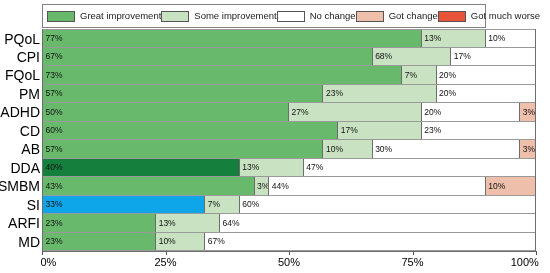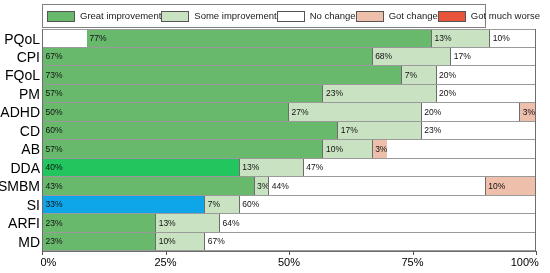--- a/index.html
+++ b/index.html
@@ -152,7 +152,7 @@
   <div id="plot">
       <div class="row">
         <div class="cat-label">PQoL</div>
-        <div class="seg" style="width: 77%; background: rgb(105, 185, 109); margin-left: 44px;">
+        <div class="seg" style="width: 77%; background: rgb(105, 185, 109);">
           <span class="seg-label">77%</span>
         </div>
         <div class="seg" style="width: 13%; background: rgb(201, 227, 194);">

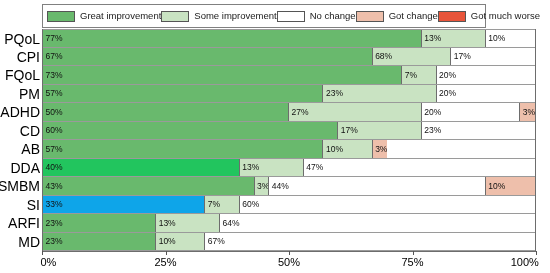--- a/index.html
+++ b/index.html
@@ -232,6 +232,9 @@
         </div>
         <div class="seg" style="width: 10%; background: rgb(201, 227, 194);">
           <span class="seg-label">10%</span>
+        </div>
+        <div class="seg" style="width: 30%; background: rgb(255, 255, 255);">
+          <span class="seg-label">30%</span>
         </div>
         <div class="seg" style="width: 3%; background: rgb(238, 191, 171);">
           <span class="seg-label">3%</span>

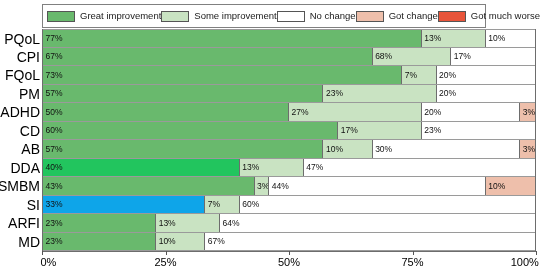--- a/index.html
+++ b/index.html
@@ -242,7 +242,7 @@
       </div>
       <div class="row">
         <div class="cat-label">DDA</div>
-        <div class="seg" style="width: 40%; background: #22c55e;">
+        <div class="seg" style="width: 40%; background: #15803d;">
           <span class="seg-label">40%</span>
         </div>
         <div class="seg" style="width: 13%; background: rgb(201, 227, 194);">

